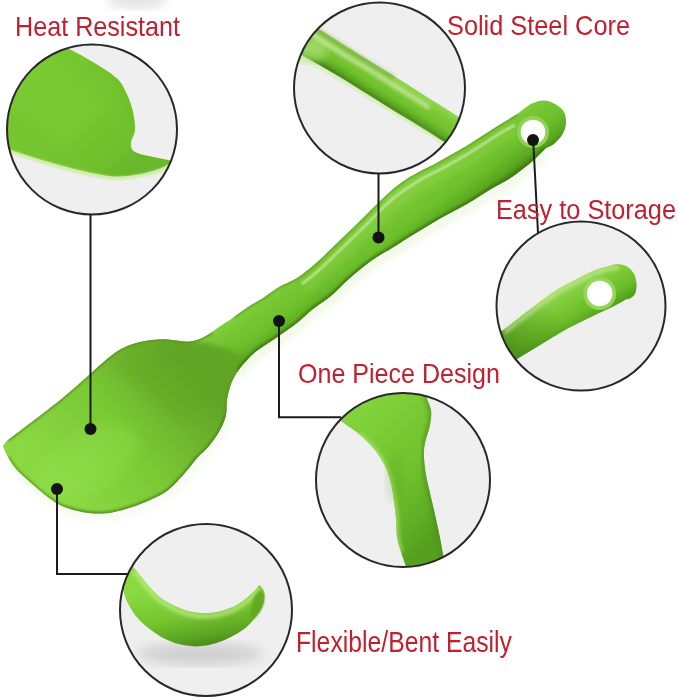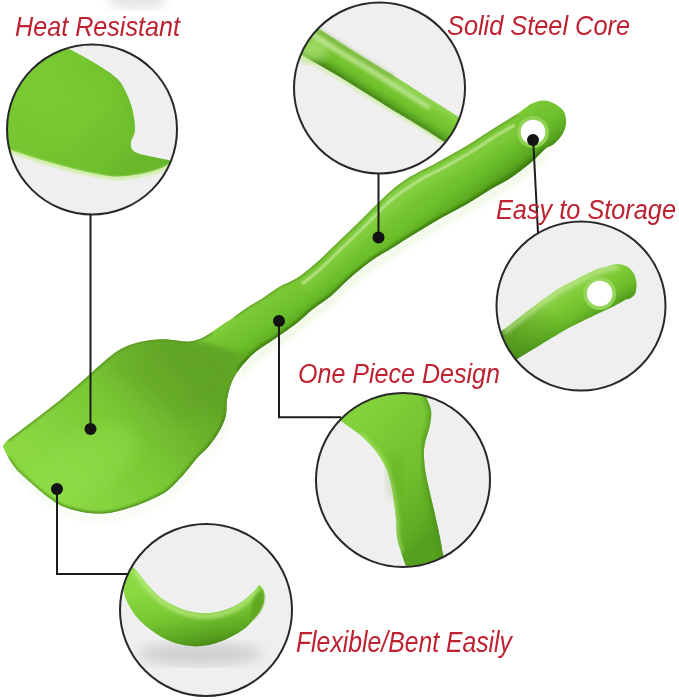--- a/index.html
+++ b/index.html
@@ -3,7 +3,7 @@
 <meta charset="utf-8">
 <style>
 html,body{margin:0;padding:0;background:#fff;}
-#page{width:679px;height:700px;overflow:hidden;font-style:italic;}
+#page{width:679px;height:700px;overflow:hidden;}
 </style>
 </head>
 <body>

